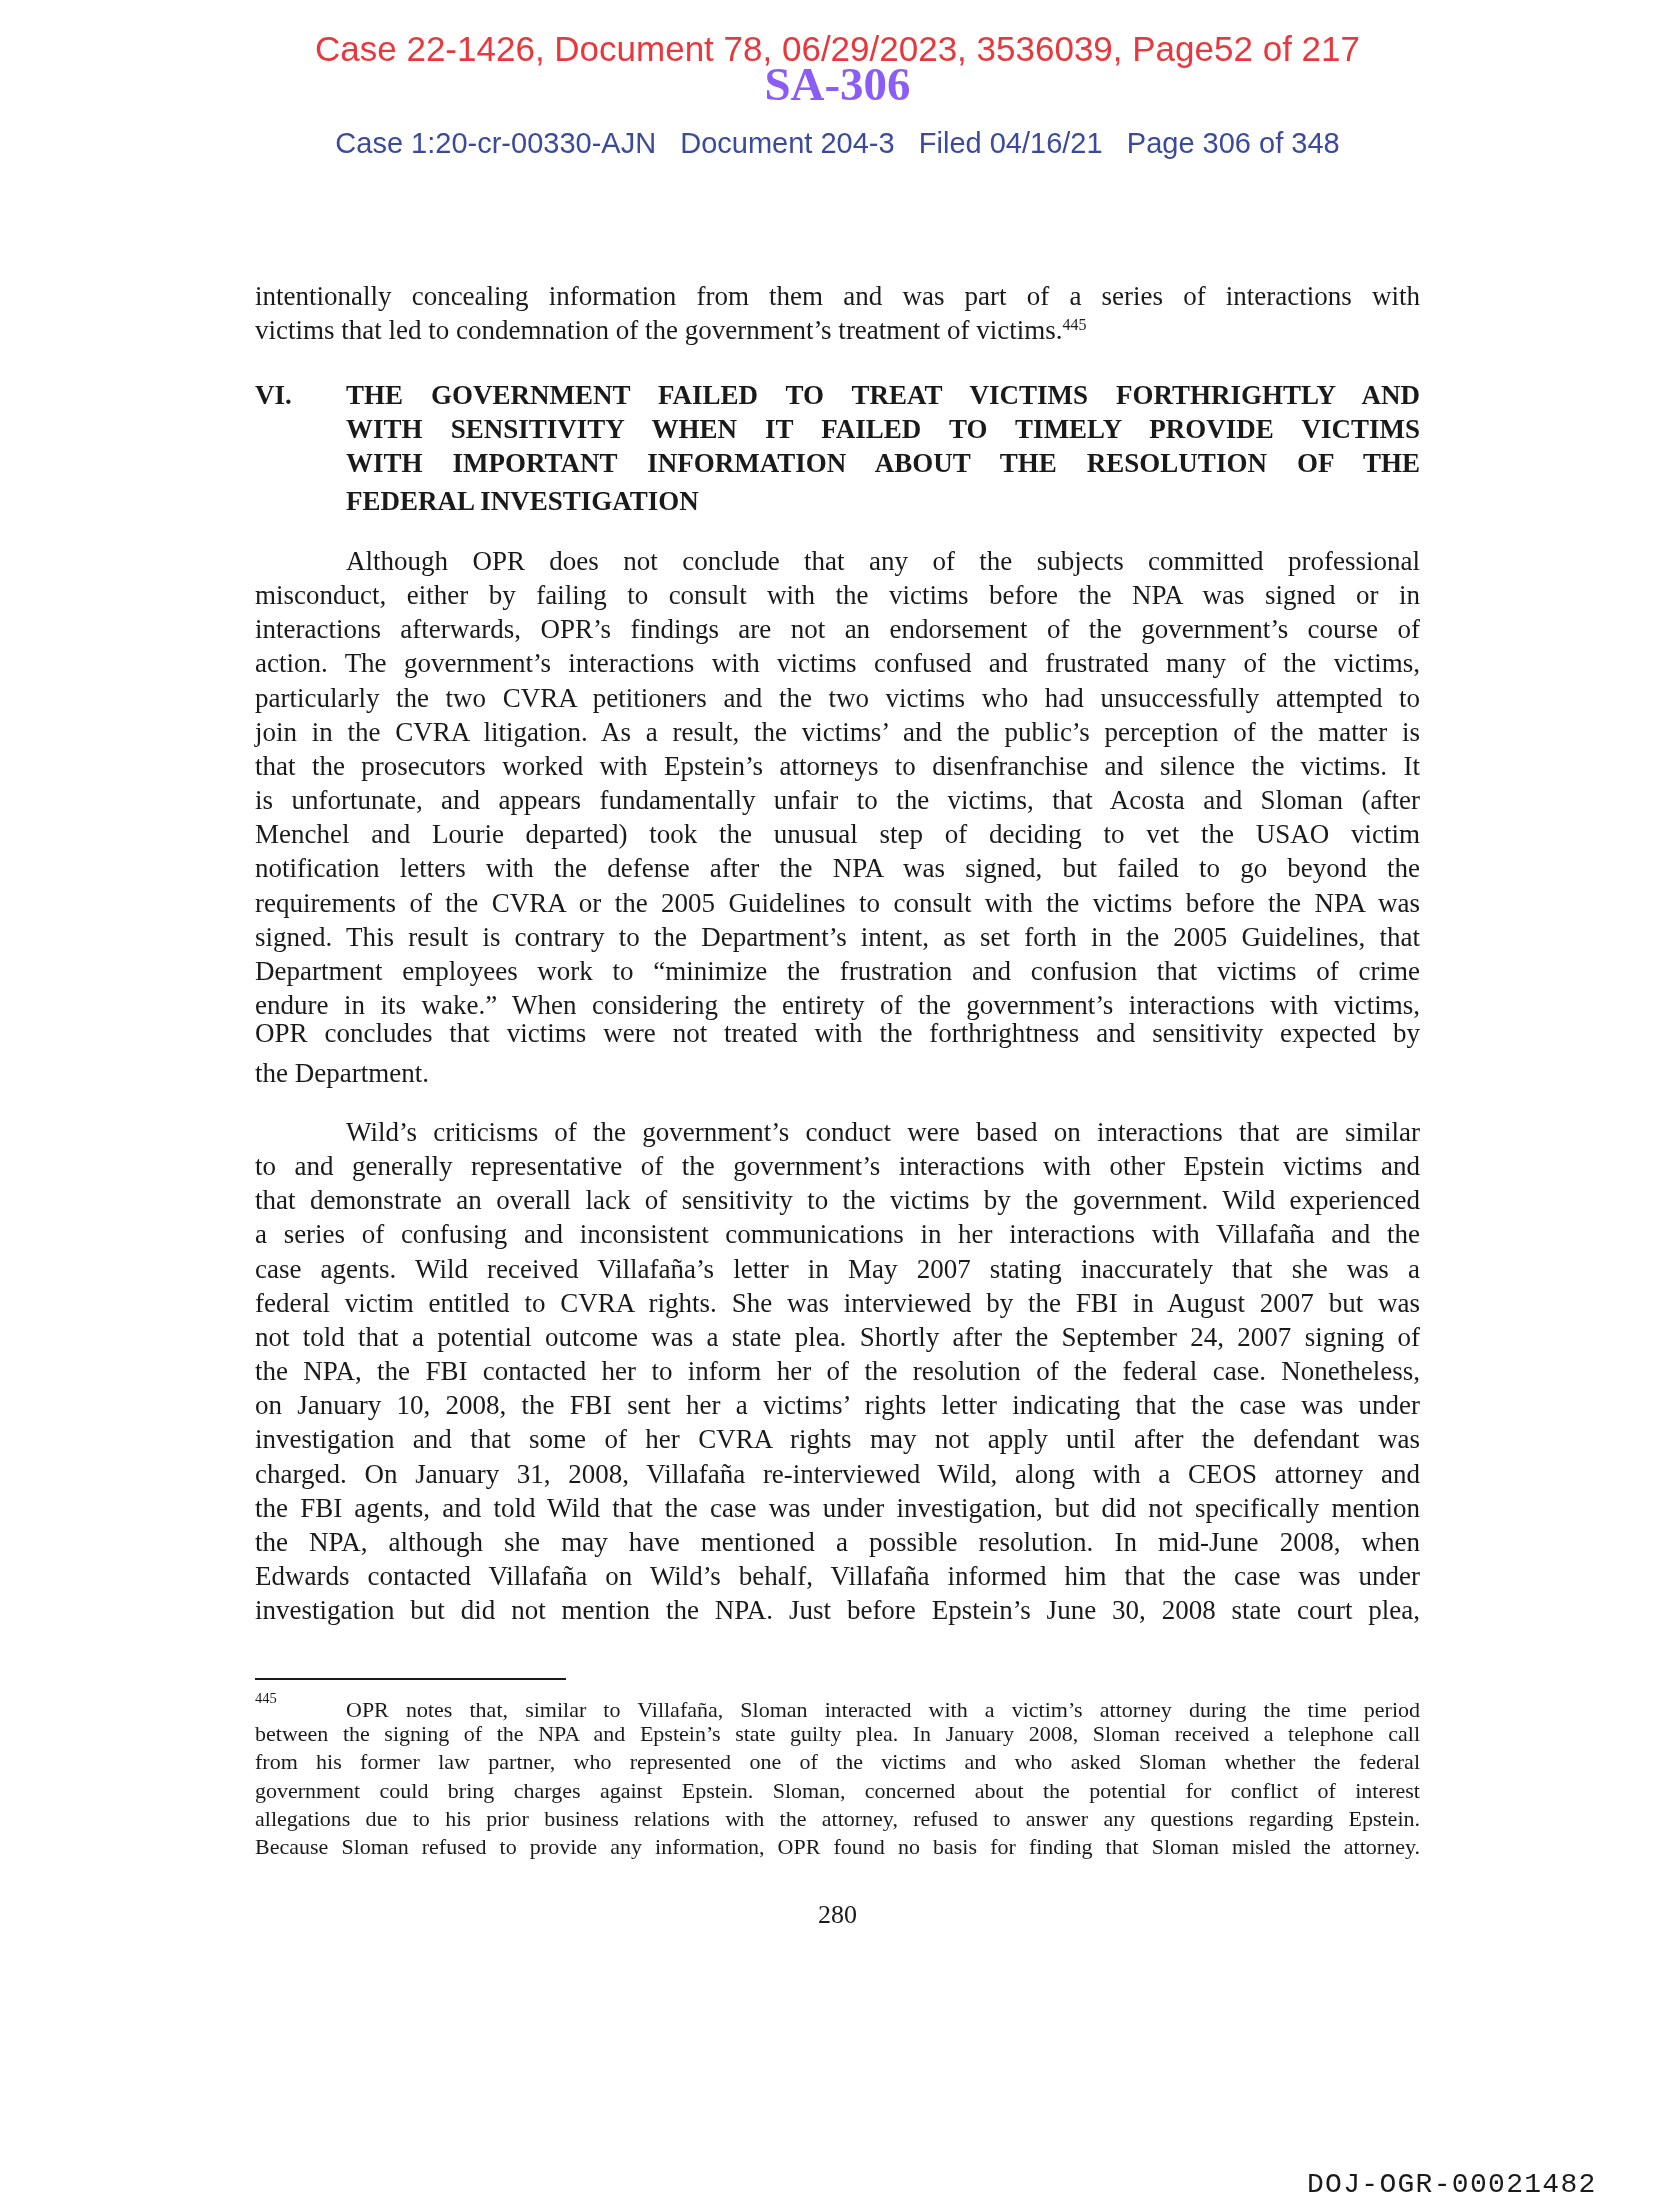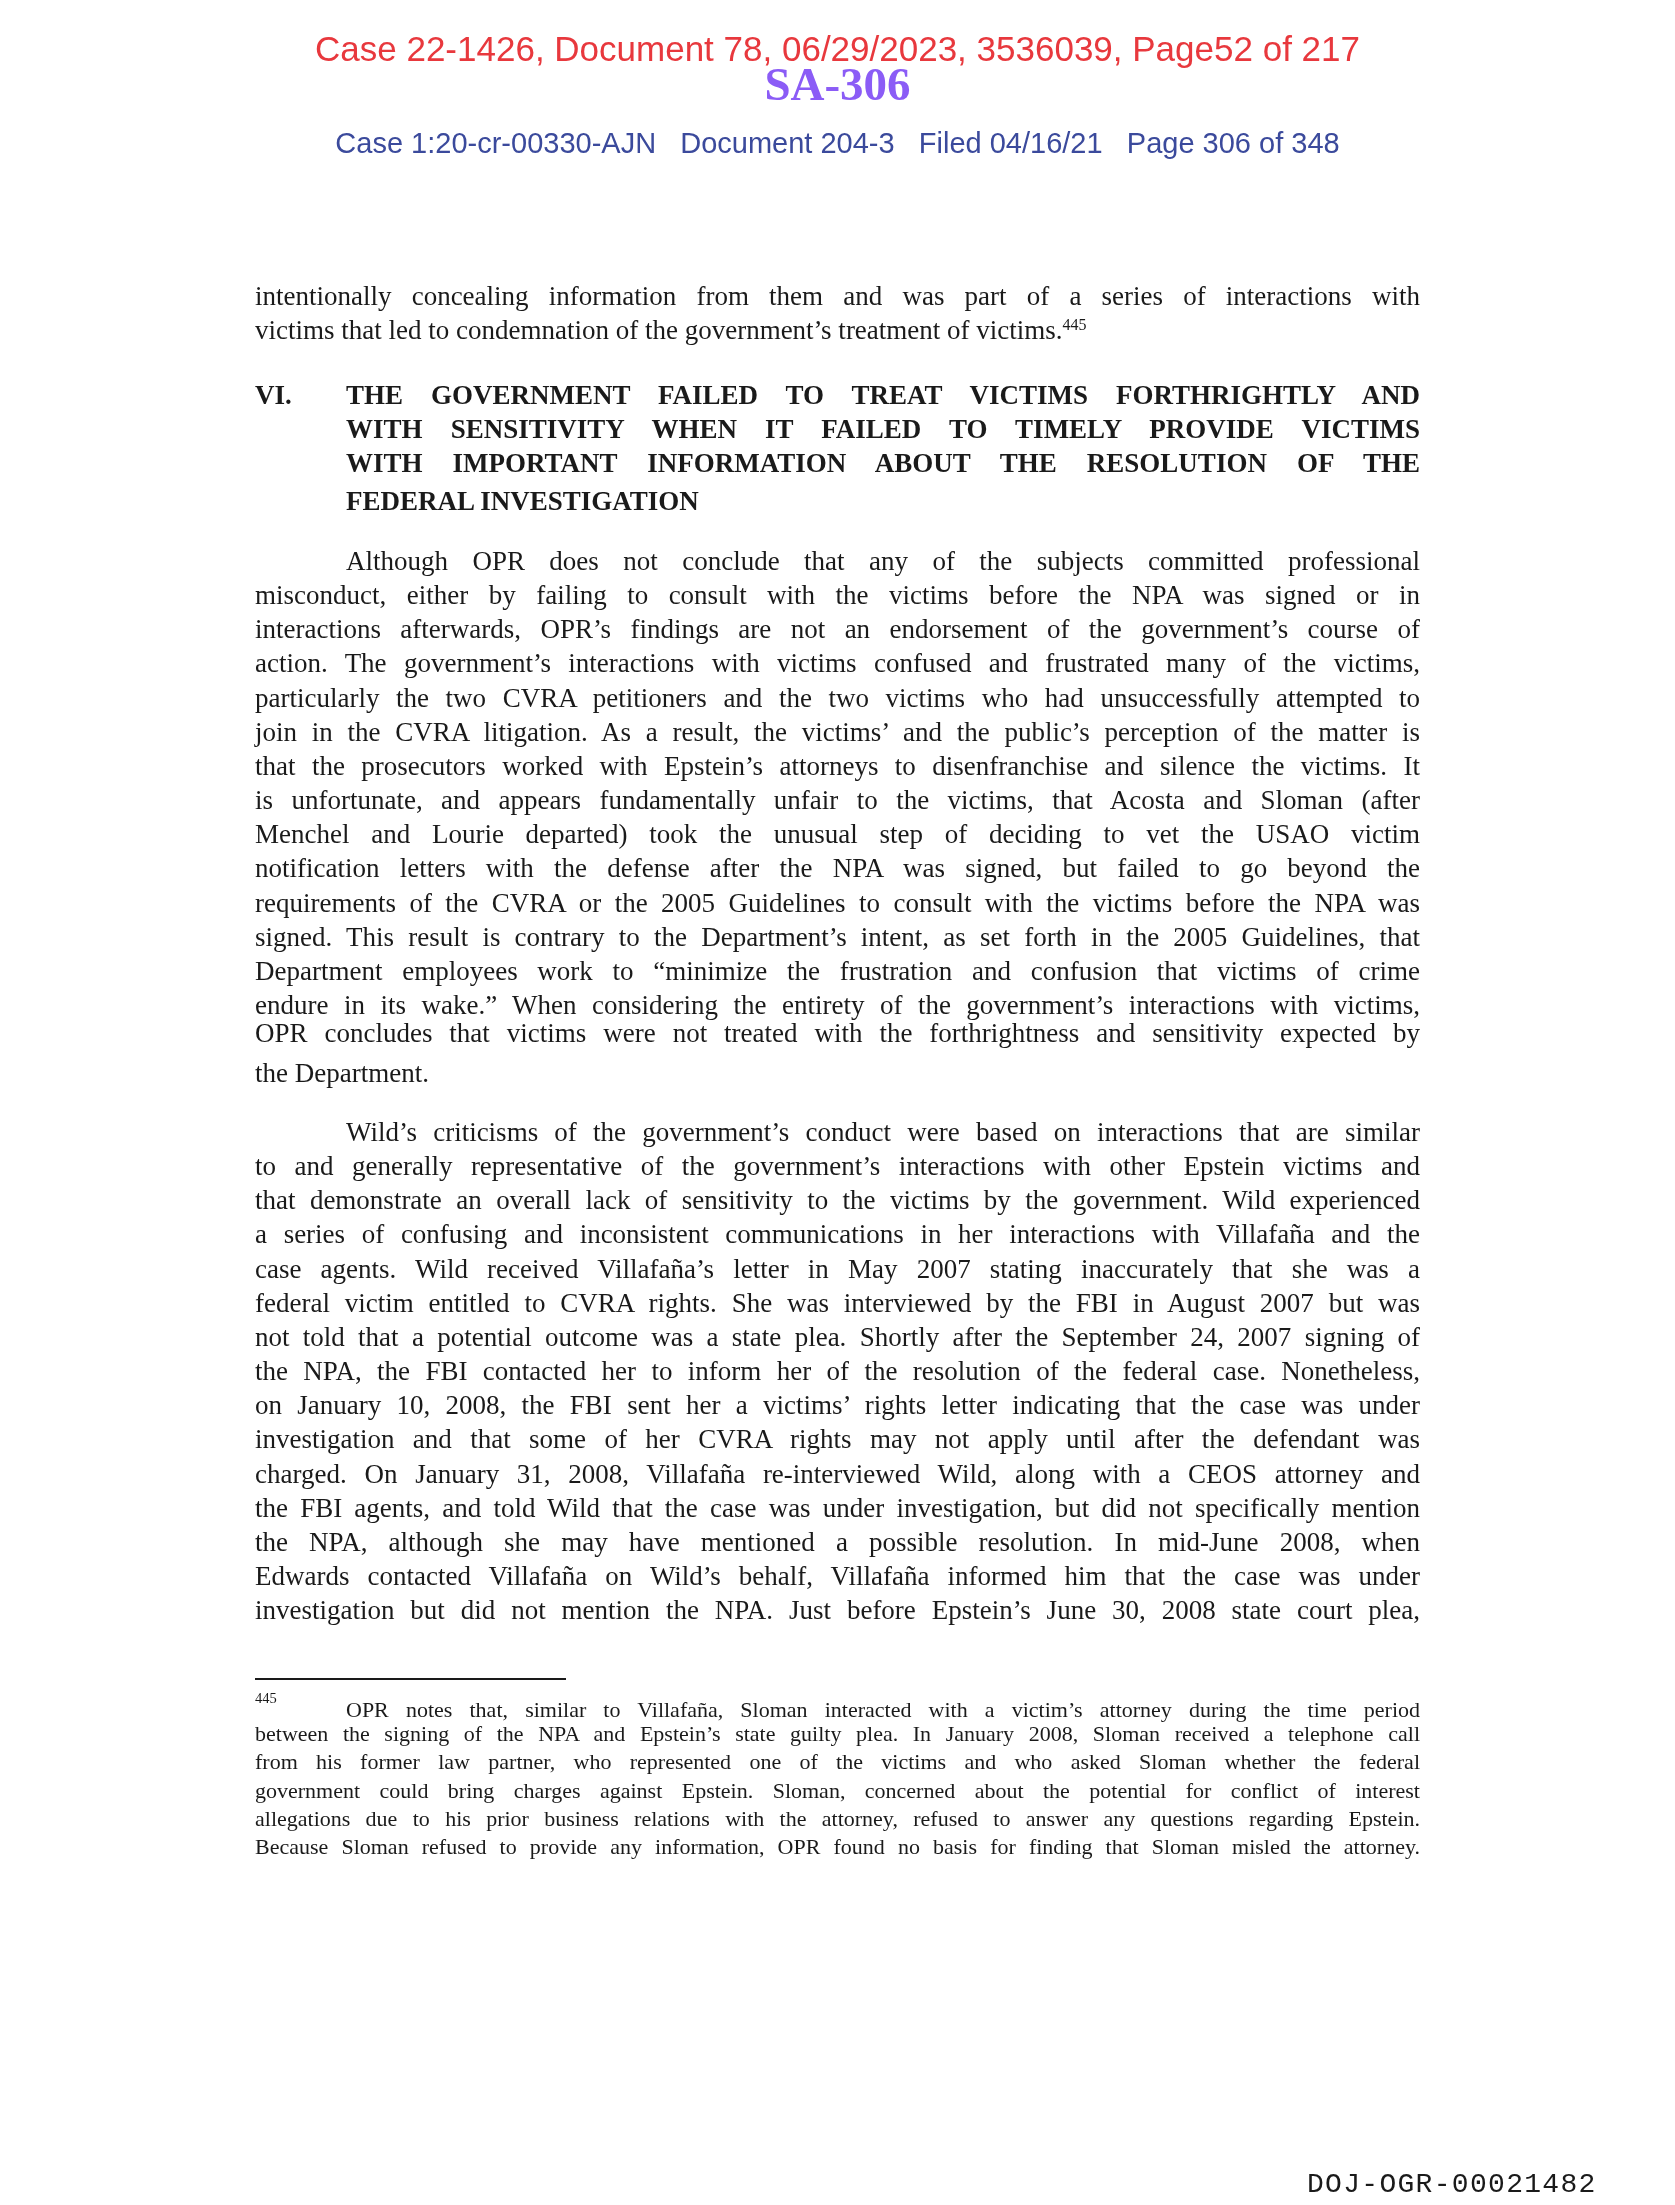--- a/index.html
+++ b/index.html
@@ -134,6 +134,7 @@
     <div class="line" style="top:141px;">Because Sloman refused to provide any information, OPR found no basis for finding that Sloman misled the attorney.</div>
   </div>
 
+  <div class="page-num">280</div>
   <div class="bates">DOJ-OGR-00021482</div>
 
 </div>

